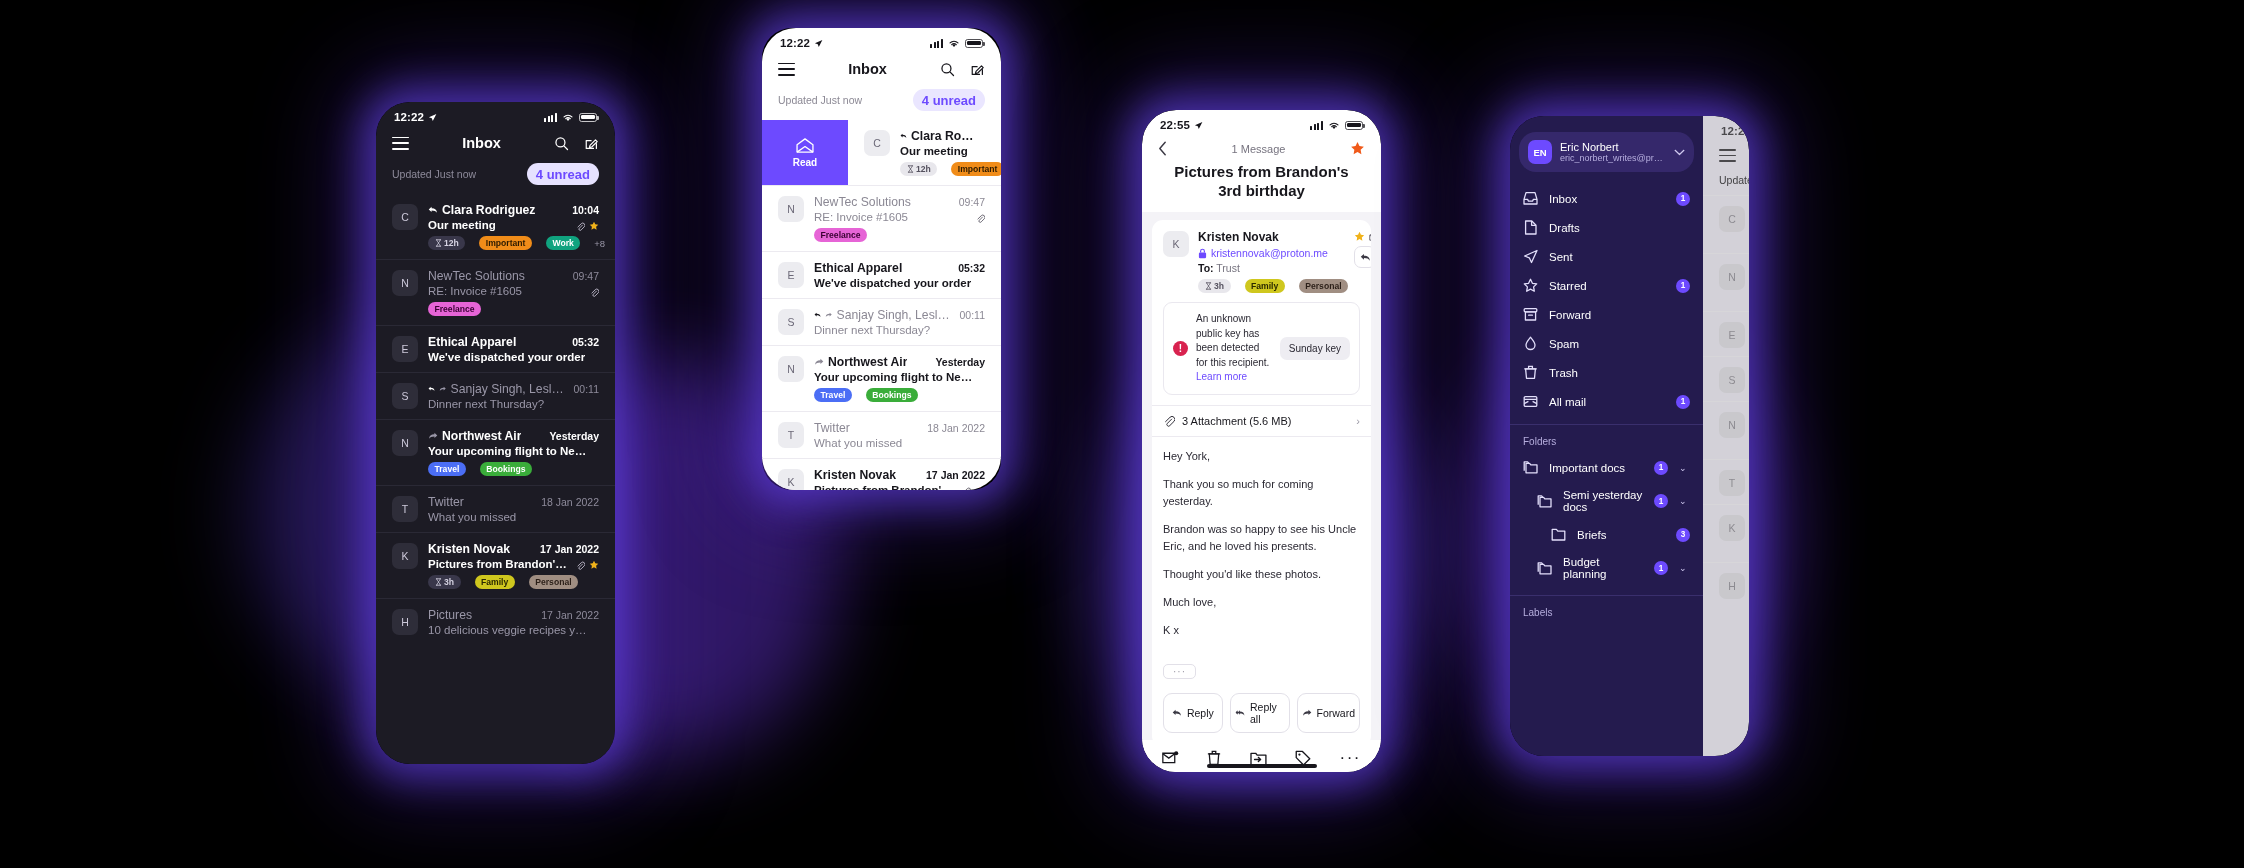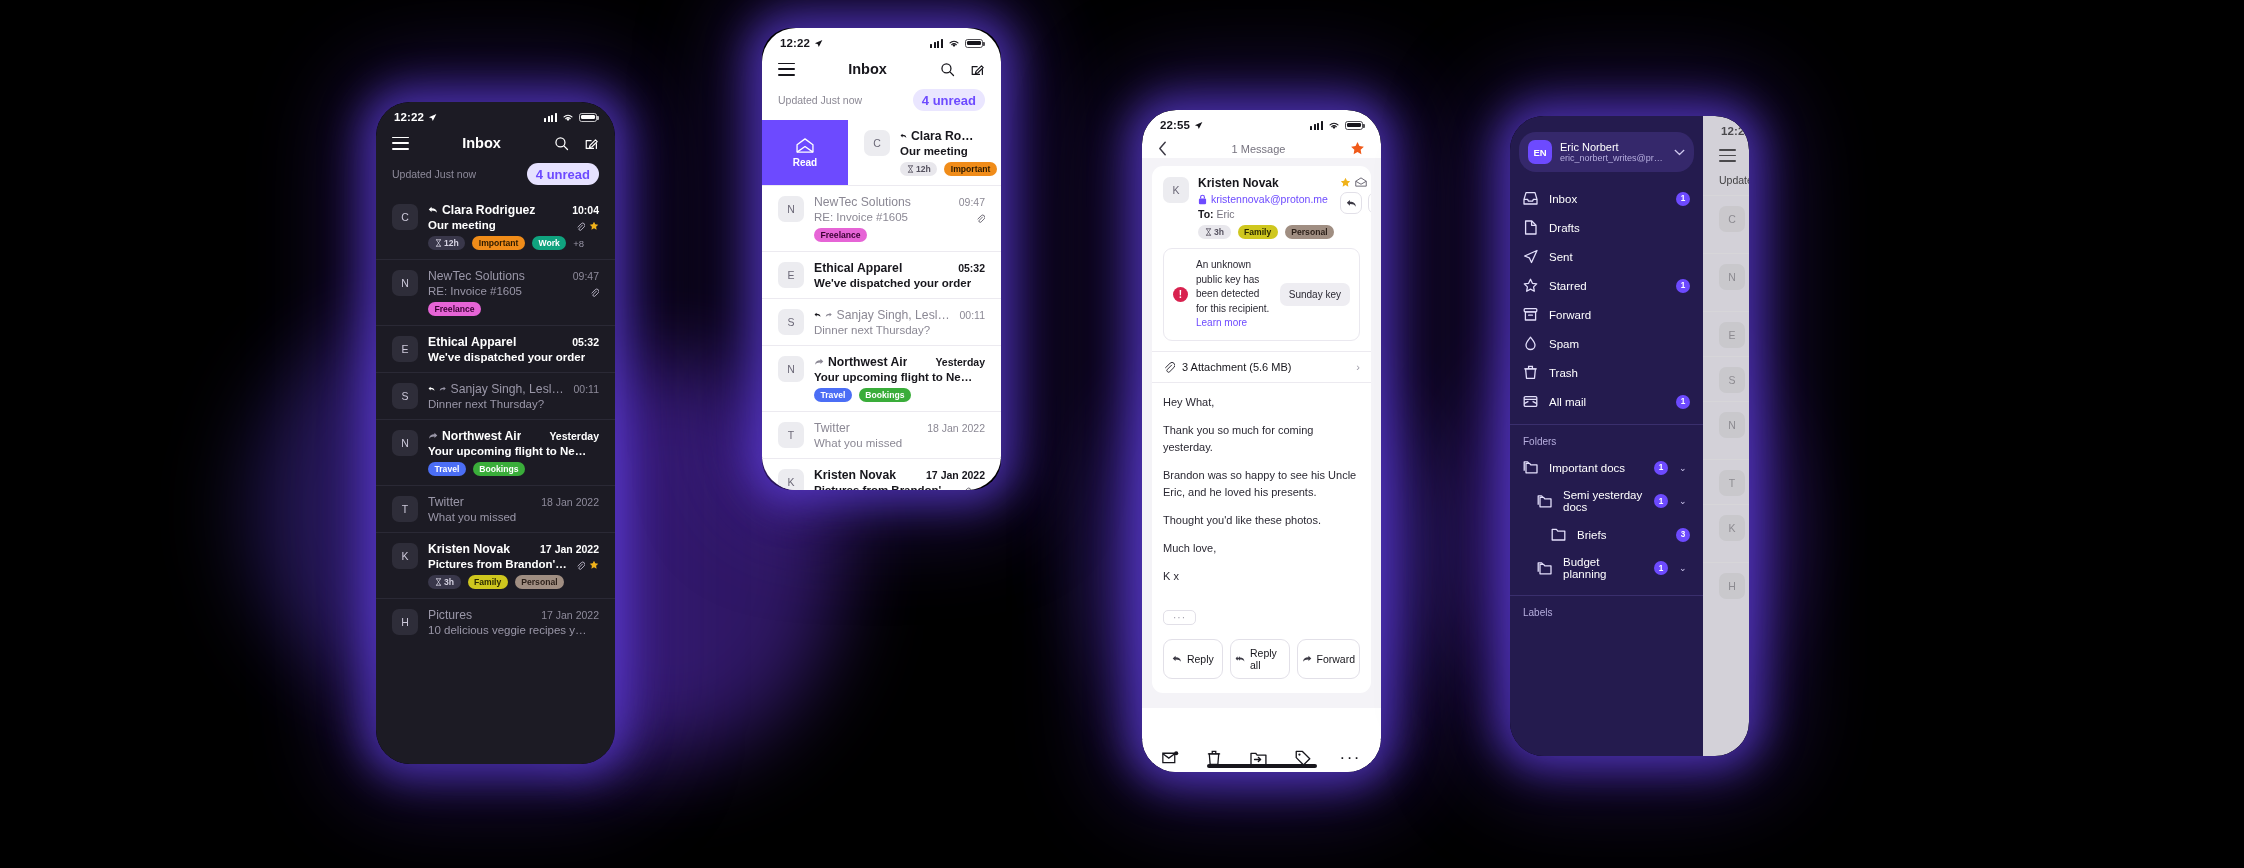--- a/index.html
+++ b/index.html
@@ -85,7 +85,7 @@
   .r2 { display:flex; align-items:flex-end; justify-content:space-between; gap:8px; margin-top:2px;}
   .subject { font-size:11.5px; overflow:hidden; text-overflow:ellipsis; white-space:nowrap; }
   .r2icons { display:flex; align-items:center; gap:4px; flex:none; }
-  .tags { display:flex; align-items:center; gap:7px; margin-top:5px; flex-wrap:nowrap; }
+  .tags { display:flex; align-items:center; gap:14px; margin-top:5px; flex-wrap:nowrap; }
   .tag { font-size:8.6px; font-weight:700; border-radius:9px; padding:2px 6.5px; white-space:nowrap; }
   .tag.expiry { display:flex; align-items:center; gap:2.5px; }
   .plus { font-size:9.5px; }

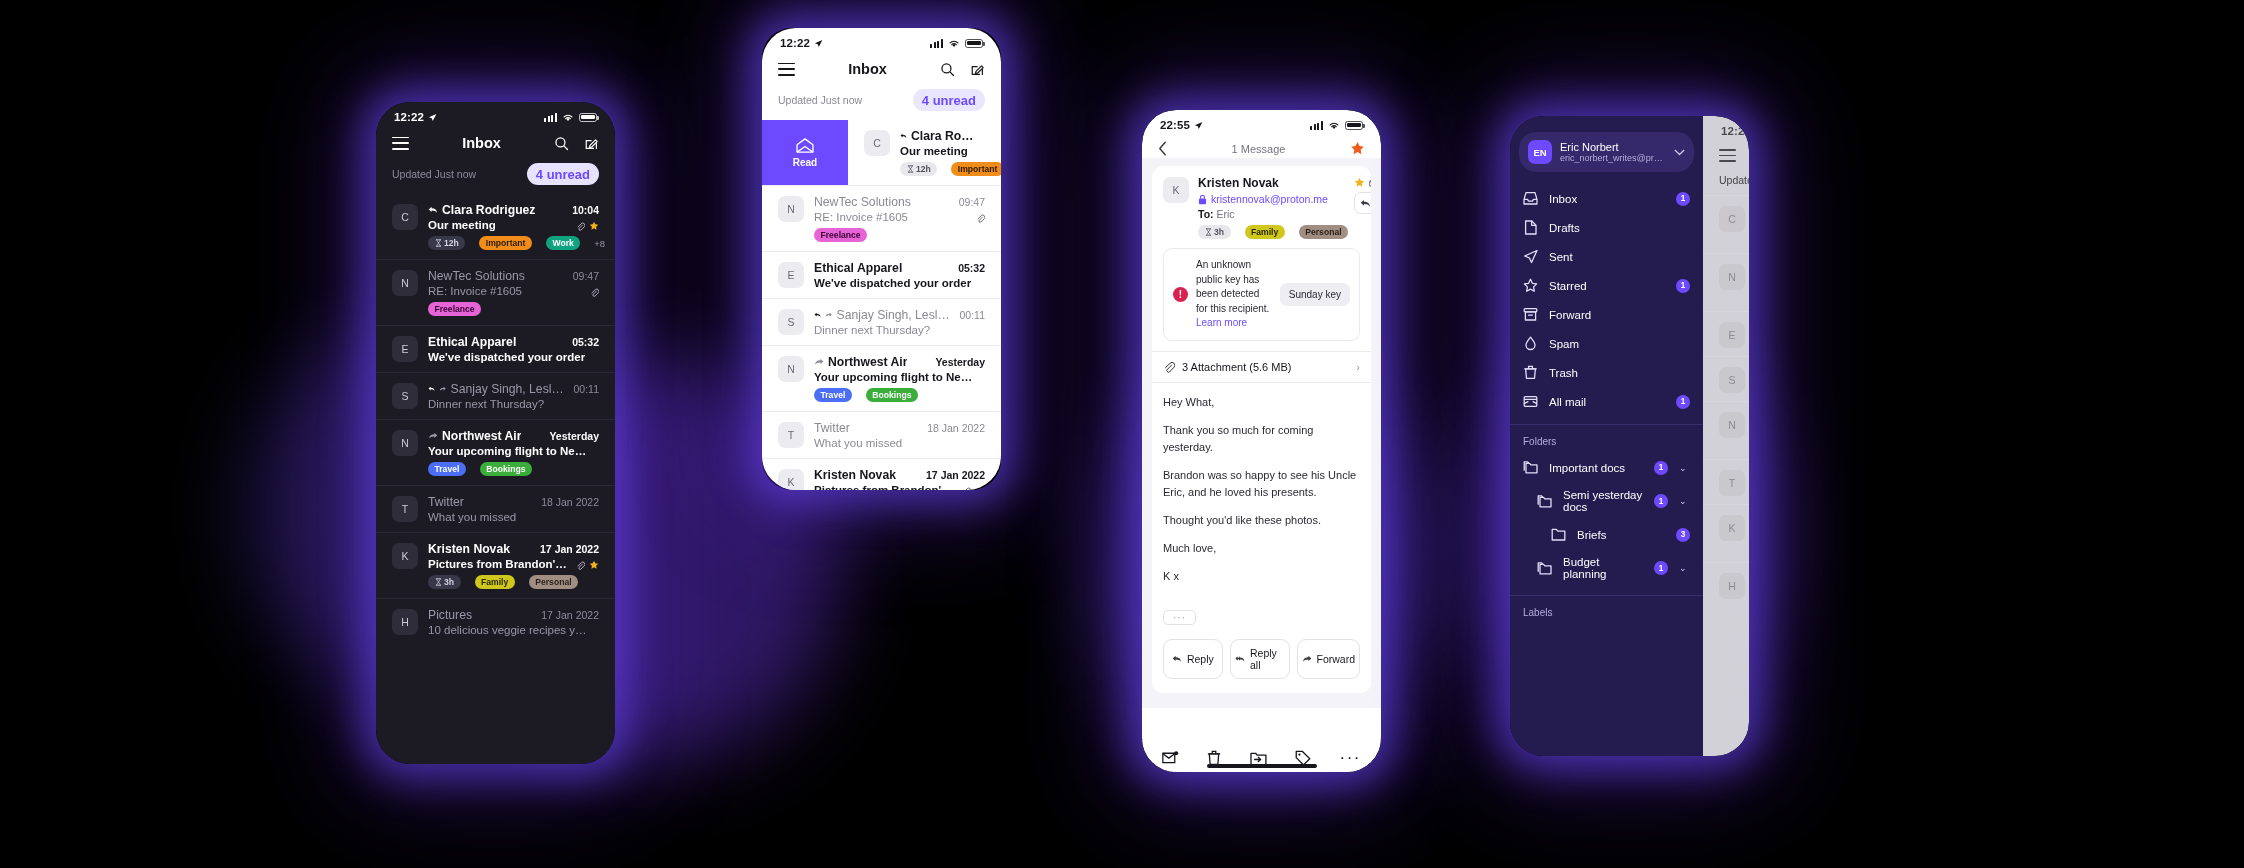--- a/index.html
+++ b/index.html
@@ -680,6 +680,7 @@
           </svg>
       </div>
 
+      <div class="msg-title">Pictures from Brandon's 3rd birthday</div>
 
       <div class="msg-scroll" style="height:calc(100% - 112px); overflow:hidden;">
         <div class="msg-card">

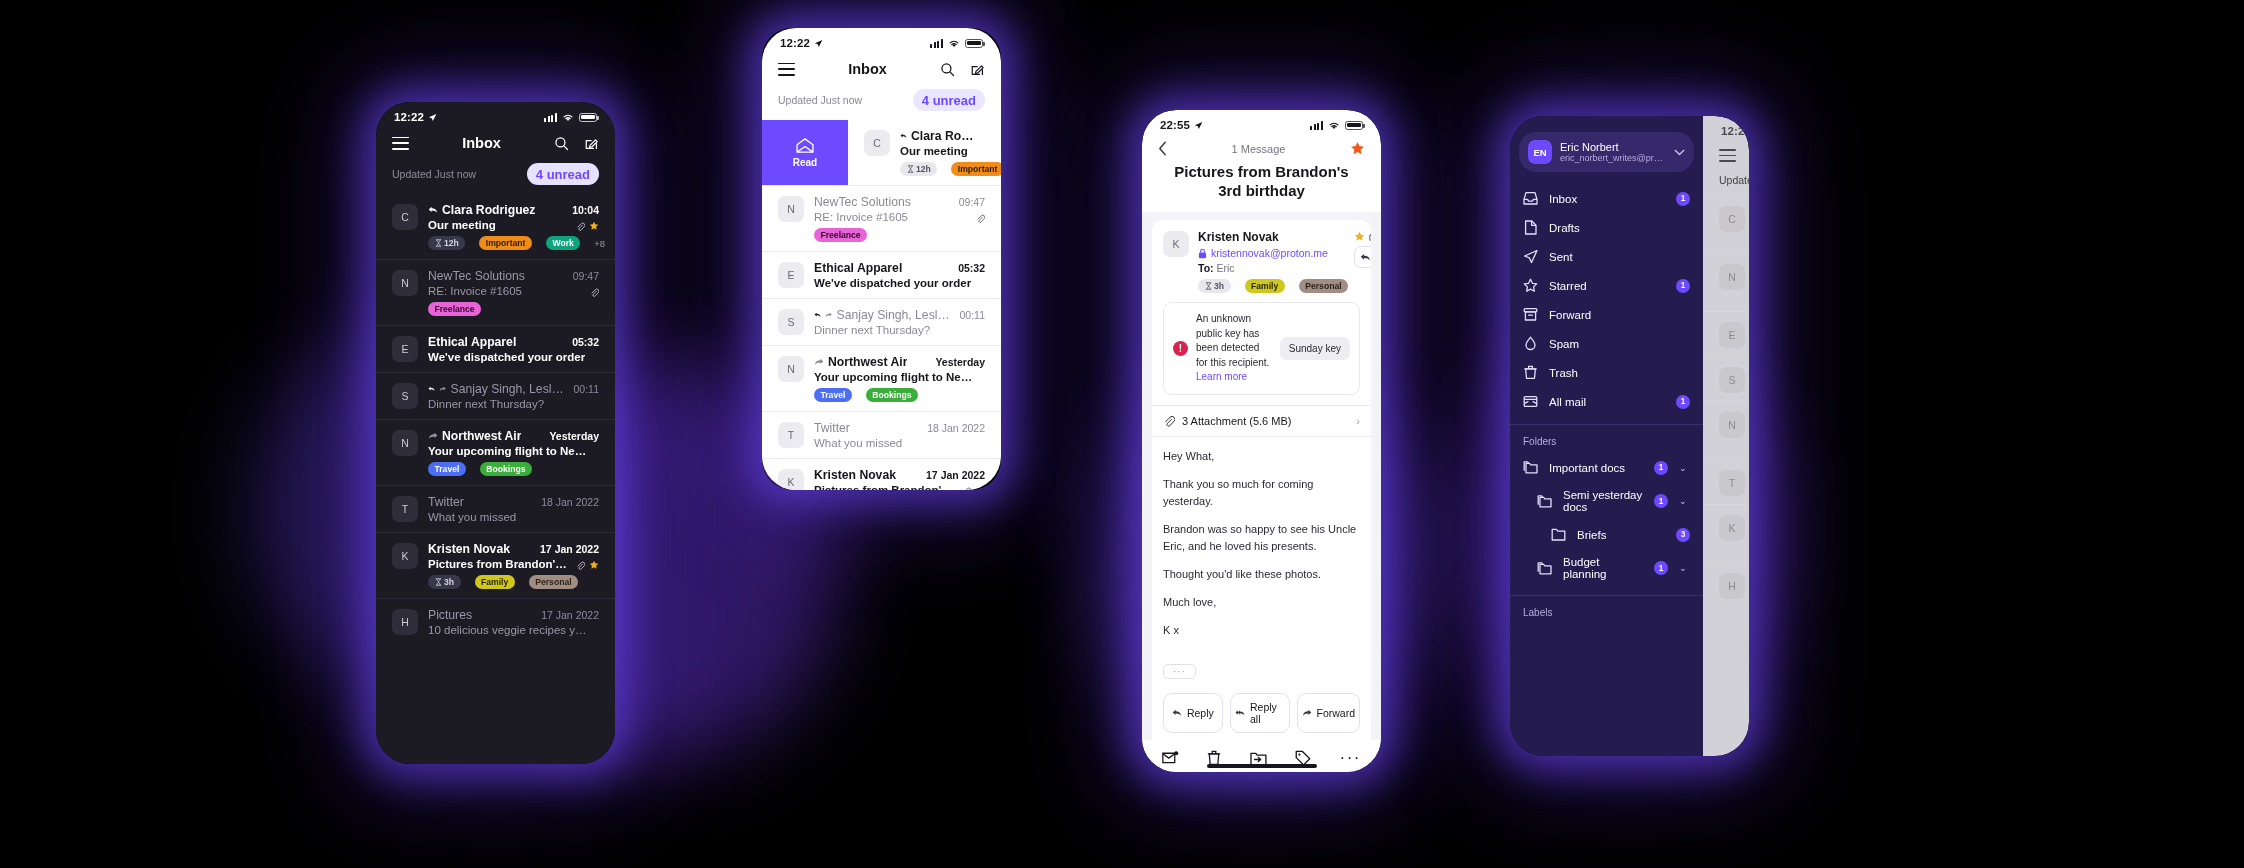--- a/index.html
+++ b/index.html
@@ -699,7 +699,7 @@
                     <span>kristennovak@proton.me</span>
                   </div>
                   <div class="mh-to"><b>To:</b>
-                    <span>Eric</span></div>
+                    <span>Trust</span></div>
                   <div class="tags" id="p3tags">
                       <span class="tag expiry" style="background:#e8e7ec;color:#55525f;">
                         <svg width="7" height="8" viewBox="0 0 8 10">

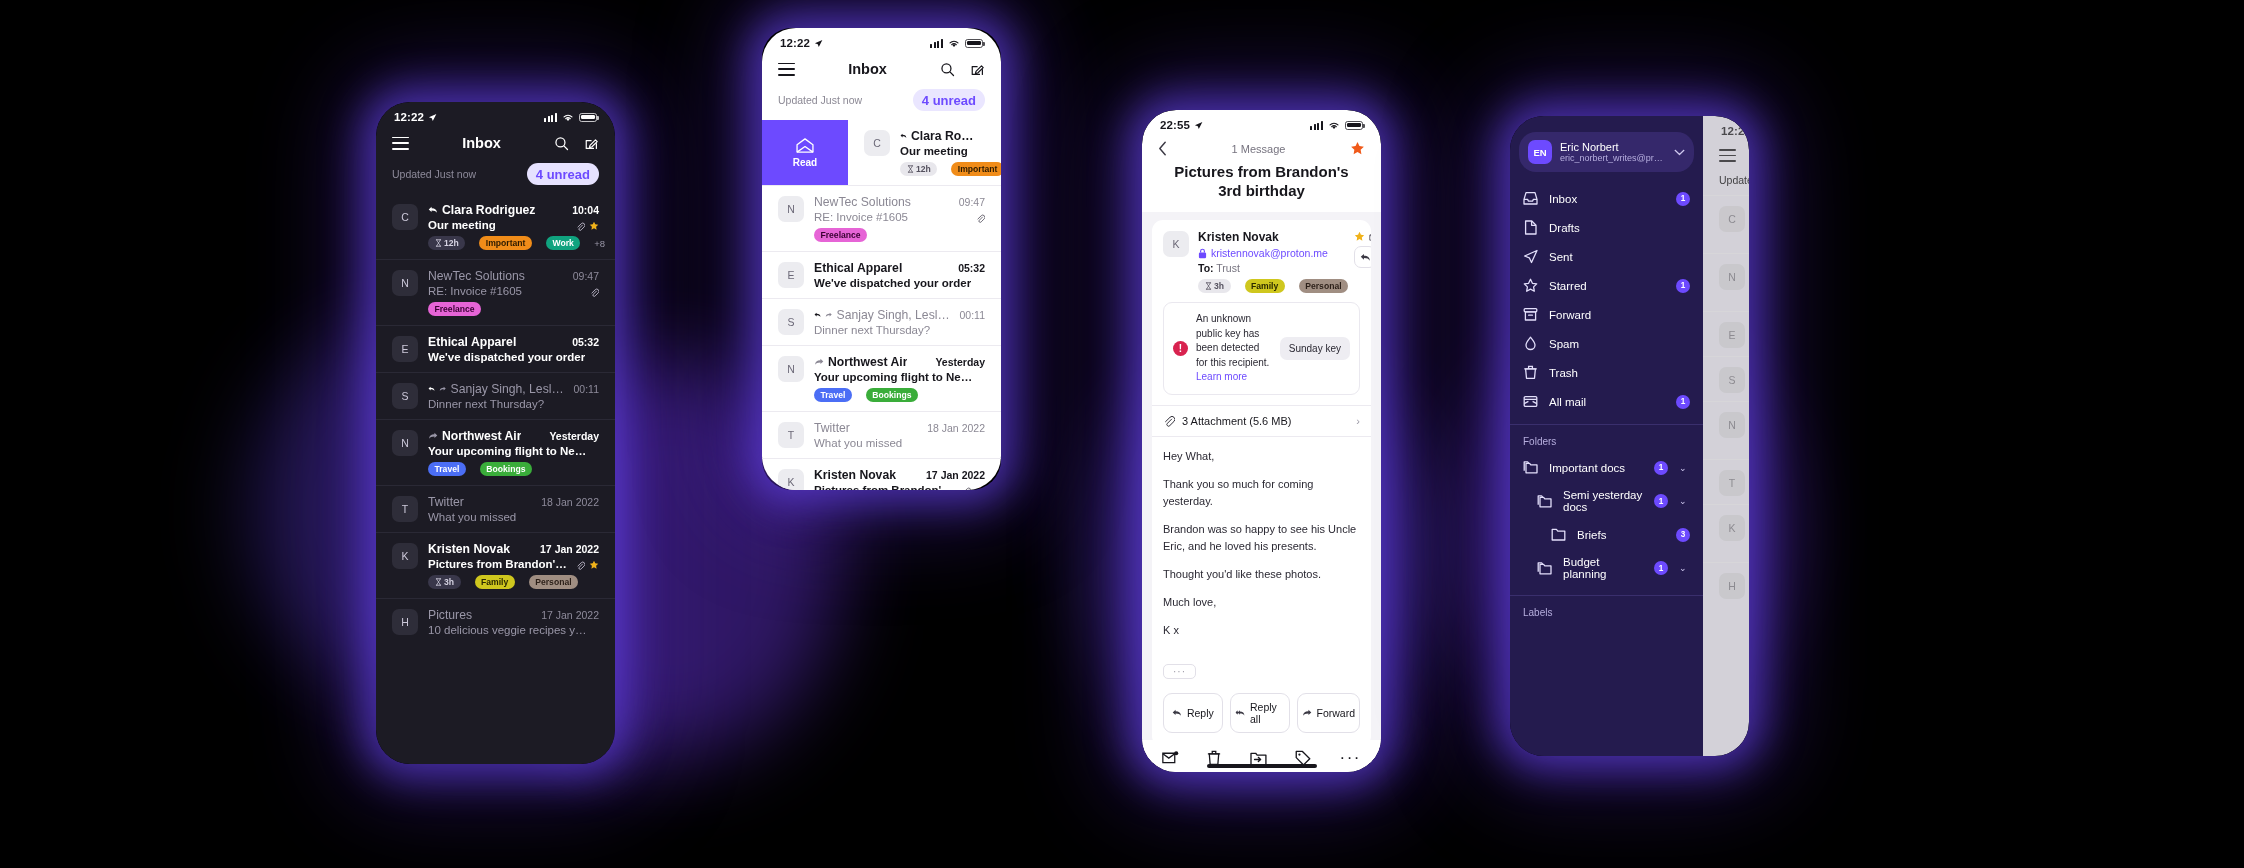--- a/index.html
+++ b/index.html
@@ -753,7 +753,7 @@
           </div>
 
           <div class="msg-body" id="p3body">
-              <p>Hey What,</p>
+              <p>Hey York,</p>
               <p>Thank you so much for coming yesterday.</p>
               <p>Brandon was so happy to see his Uncle Eric, and he loved his presents.</p>
               <p>Thought you'd like these photos.</p>

